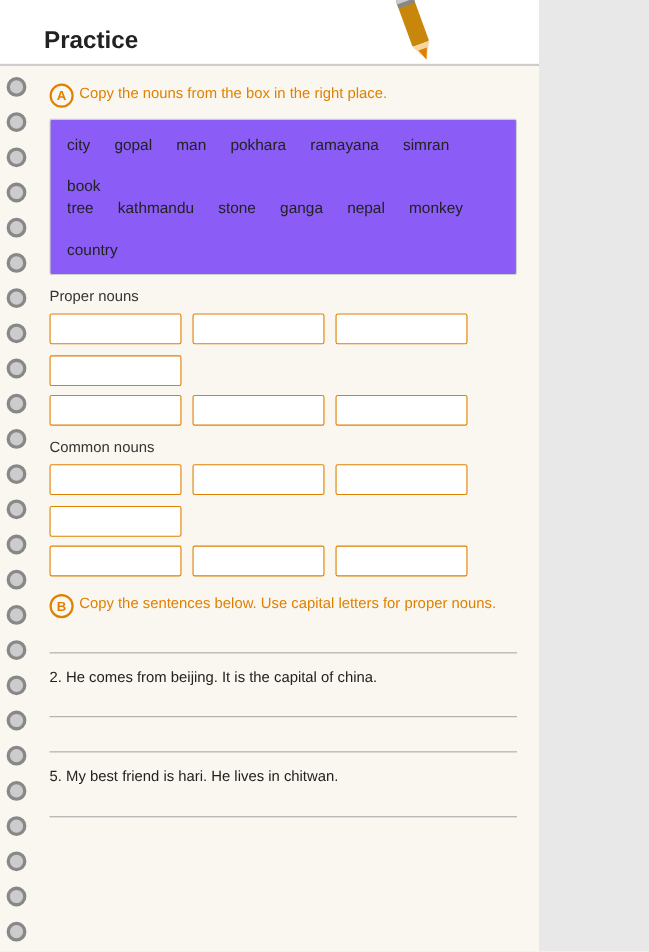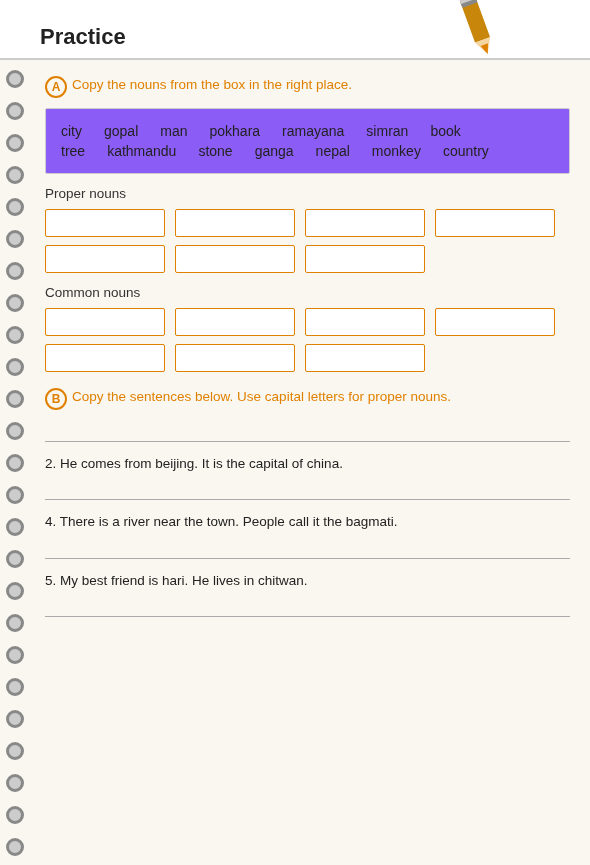--- a/index.html
+++ b/index.html
@@ -13,7 +13,7 @@
     }
 
     .page-wrapper {
-      width: 590px;
+      width: 490px;
       height: 865px;
       background: #f5f0e8;
       position: relative;

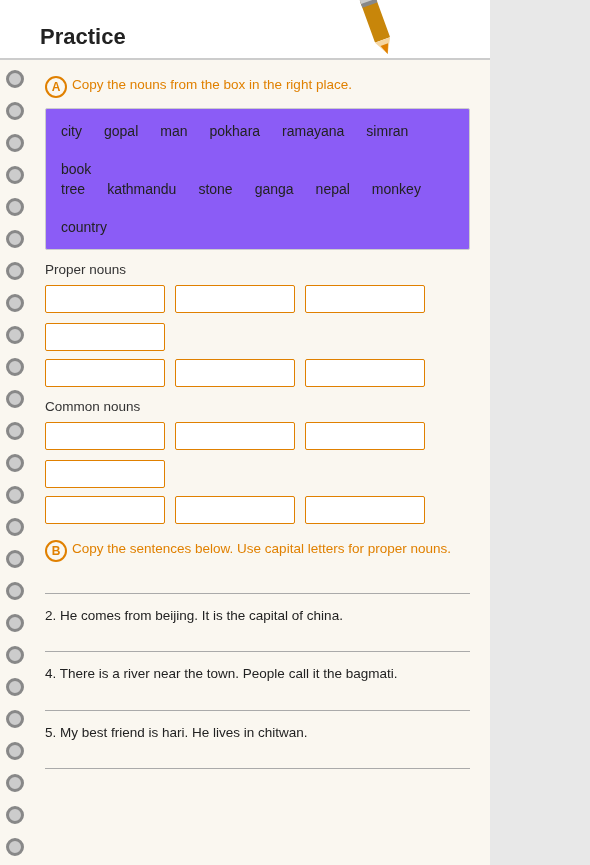--- a/index.html
+++ b/index.html
@@ -307,7 +307,6 @@
 
 
       <div class="sentence-item">
-        <div class="sentence-text">4. There is a river near the town. People call it the bagmati.</div>
         <div class="sentence-line"></div>
       </div>
 

